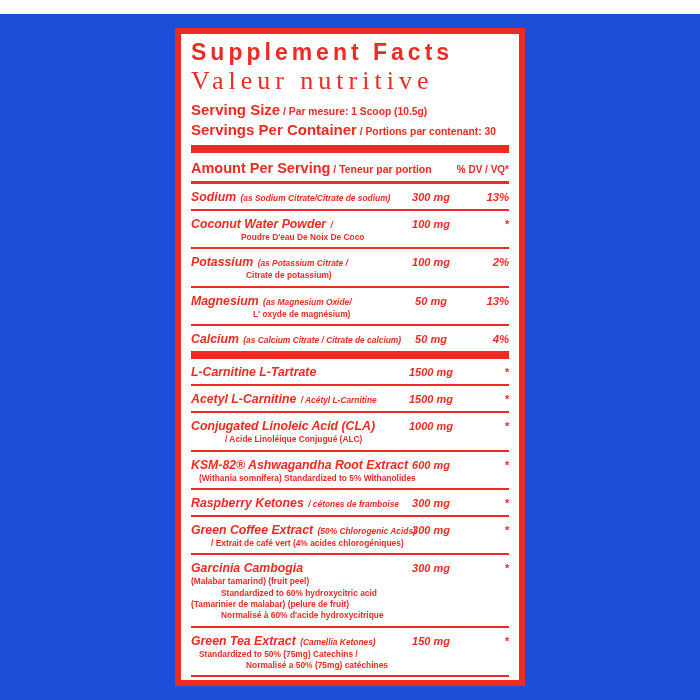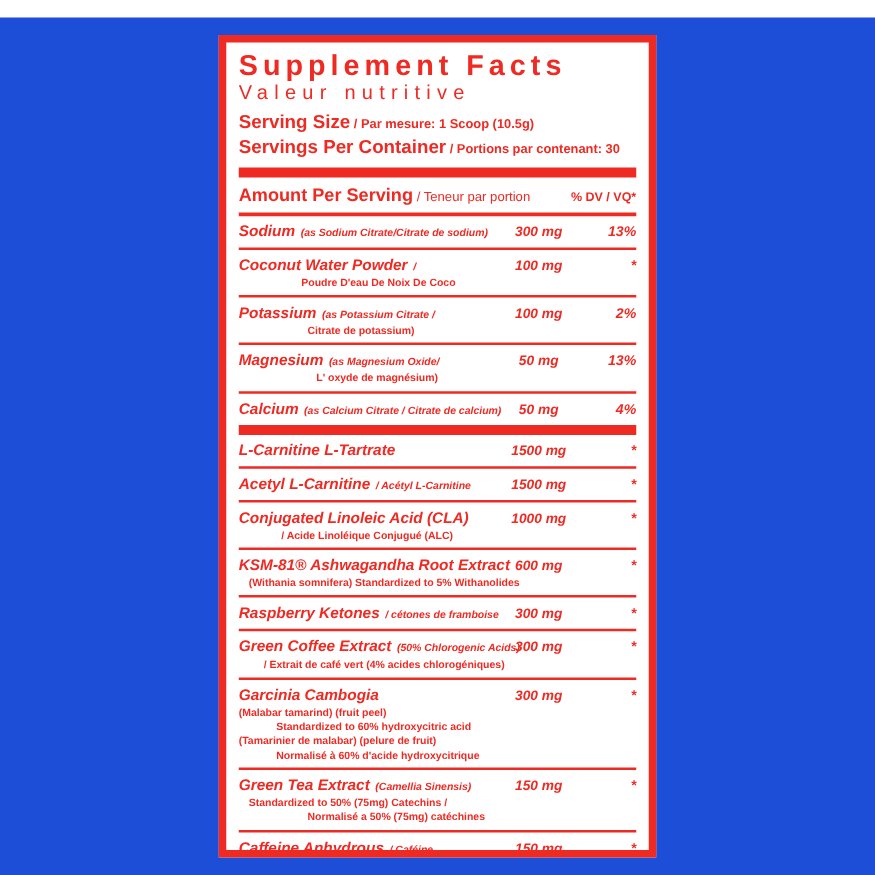--- a/index.html
+++ b/index.html
@@ -41,11 +41,12 @@
   }
   .subtitle {
     font-weight: 400;
-    font-size: 16px;
+    font-size: 26px;
     letter-spacing: 5px;
     line-height: 1.15;
     white-space: nowrap;
     margin-bottom: 4px;
+    font-family: Liberation Serif, serif;
   }
   .srv {
     font-weight: 700;

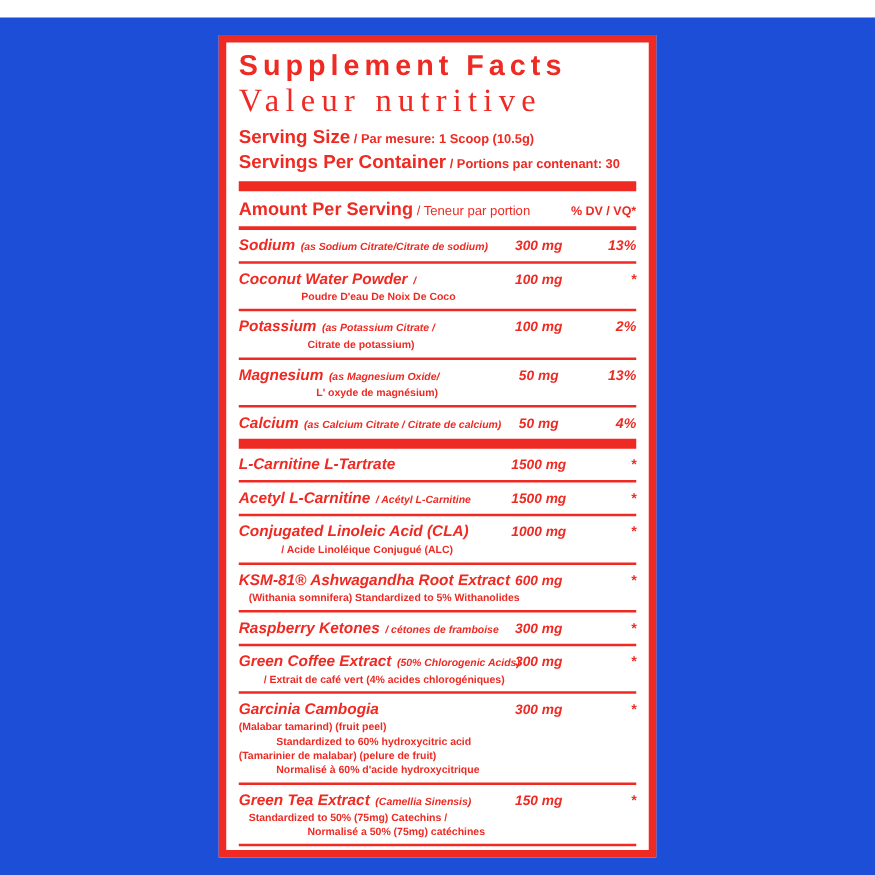--- a/index.html
+++ b/index.html
@@ -68,7 +68,7 @@
     padding: 6px 0 4px 0;
   }
   .aps-main { font-weight: 700; font-size: 14.5px; white-space: nowrap; }
-  .aps-sub  { font-weight: 400; font-size: 10.5px; }
+  .aps-sub  { font-weight: 700; font-size: 10.5px; }
   .aps-dv   { font-weight: 700; font-size: 10px; white-space: nowrap; }
   .tbl { border-top: 3px solid #ee2a23; }
   .row {

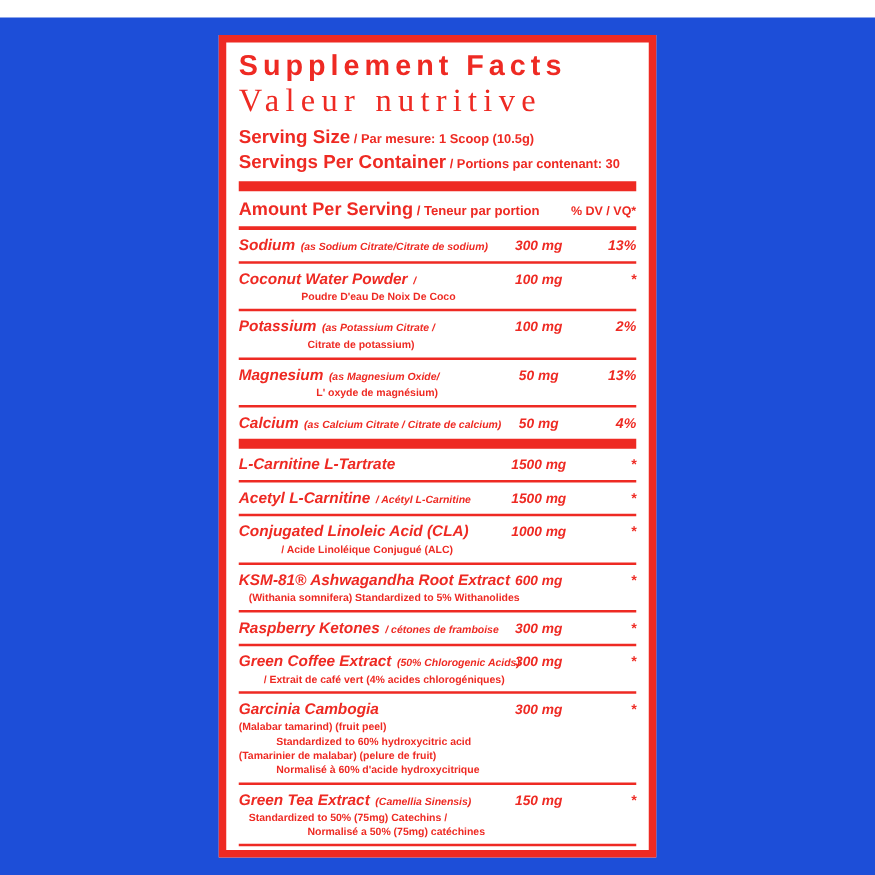--- a/index.html
+++ b/index.html
@@ -204,7 +204,7 @@
 
       <div class="row">
         <div class="rm">
-            <div class="rn"><span class="nm">KSM-81® Ashwagandha Root Extract</span></div>
+            <div class="rn"><span class="nm">KSM-82® Ashwagandha Root Extract</span></div>
             <div class="amt">600 mg</div>
             <div class="dv">*</div>
           </div>

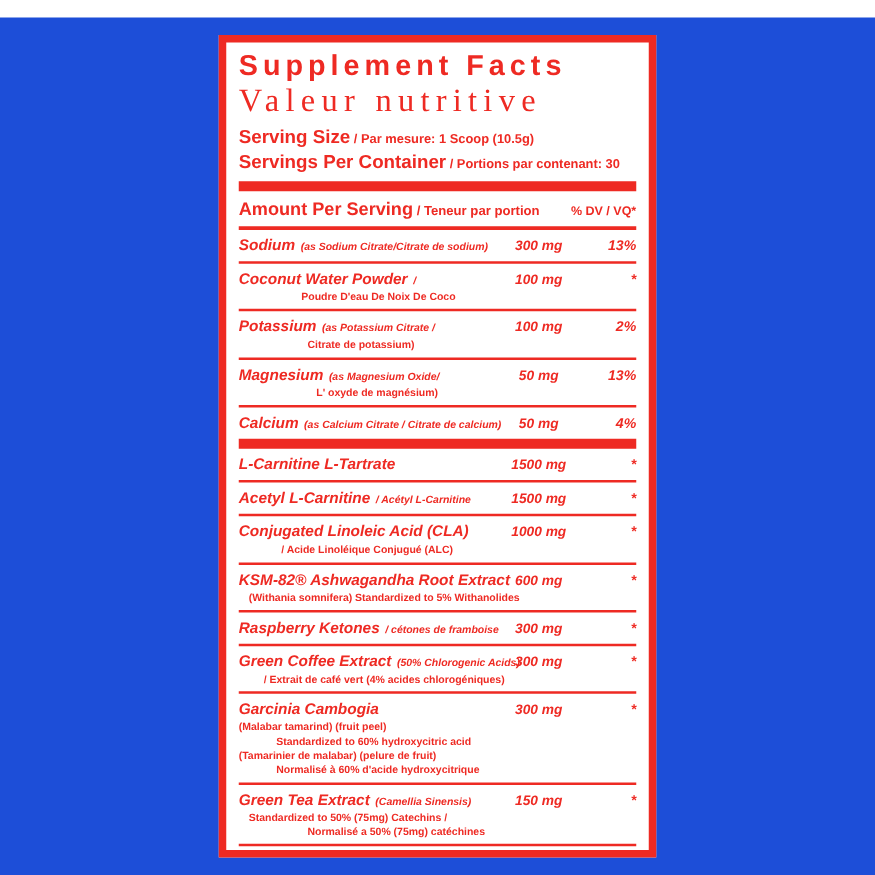--- a/index.html
+++ b/index.html
@@ -242,7 +242,7 @@
 
       <div class="row">
         <div class="rm">
-            <div class="rn"><span class="nm">Green Tea Extract</span> <span class="nt">(Camellia Sinensis)</span></div>
+            <div class="rn"><span class="nm">Green Tea Extract</span> <span class="nt">(Camellia Ketones)</span></div>
             <div class="amt">150 mg</div>
             <div class="dv">*</div>
           </div>

